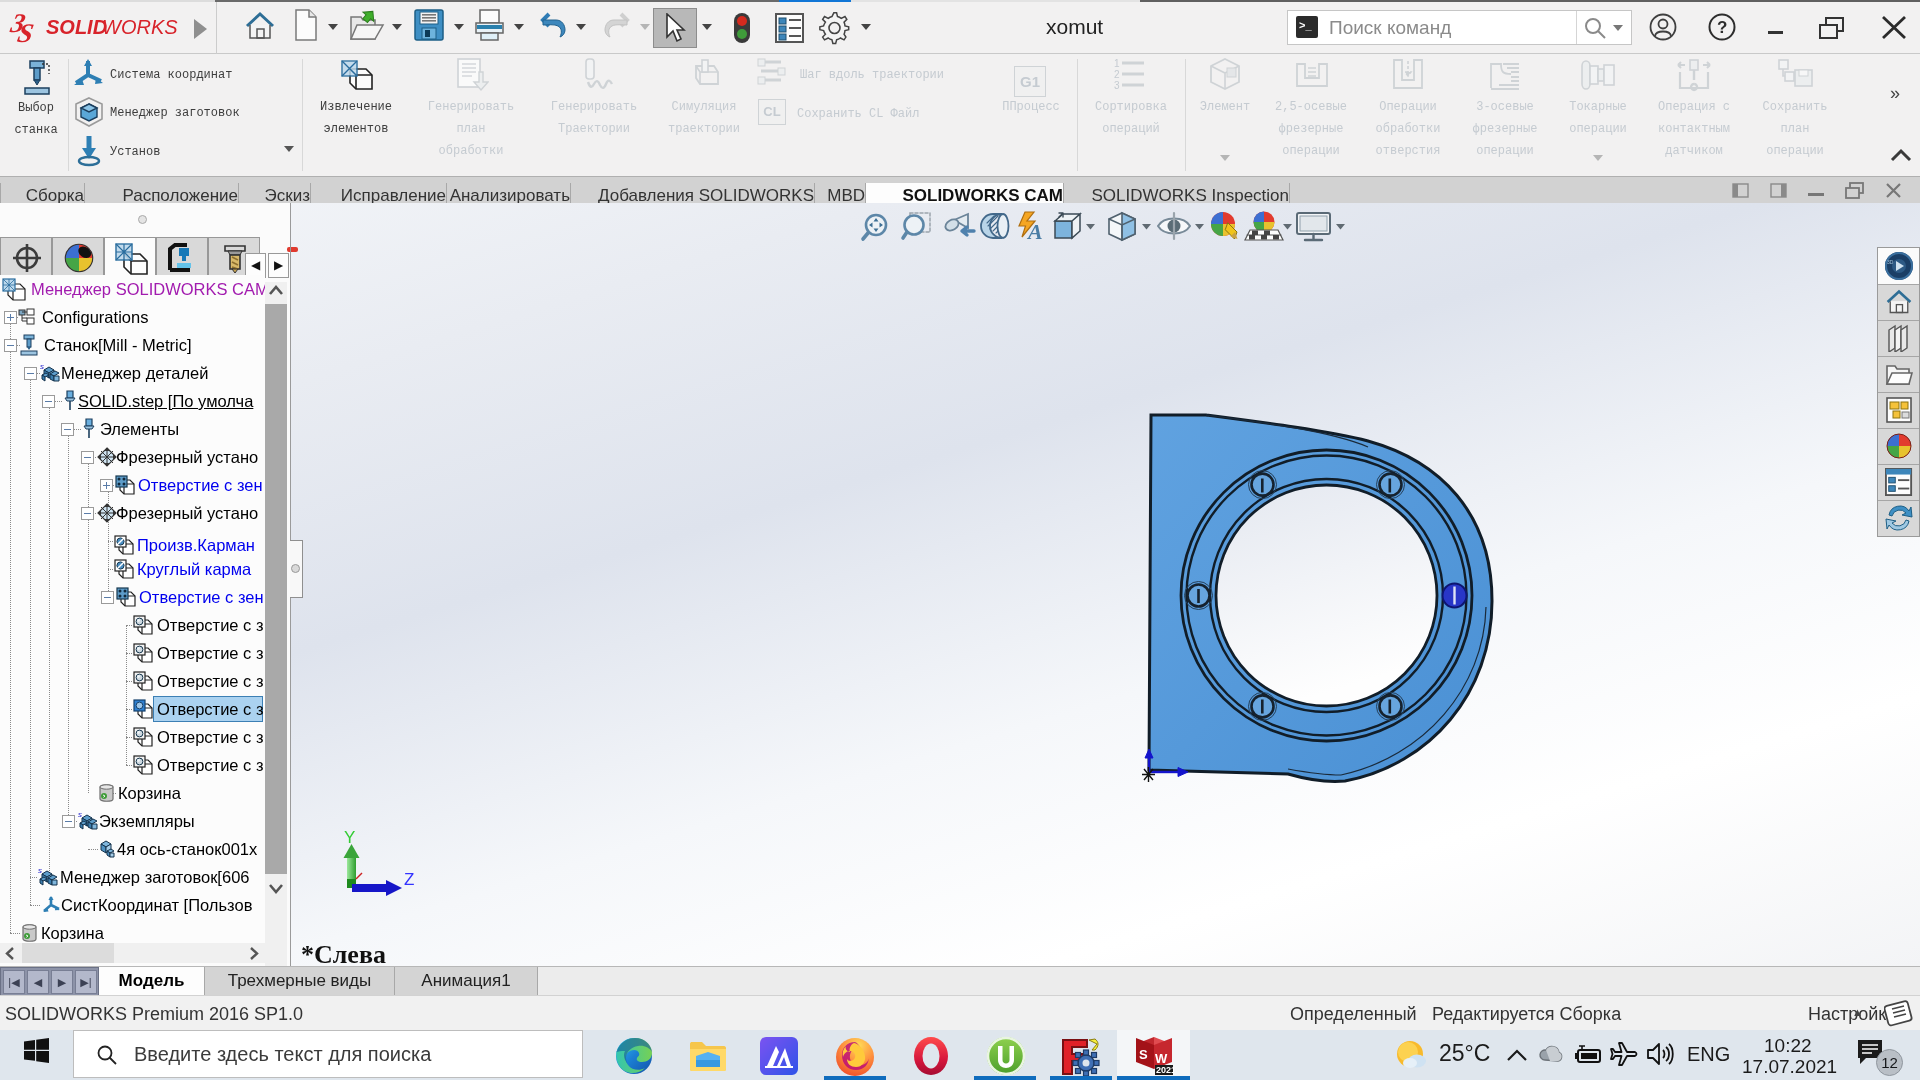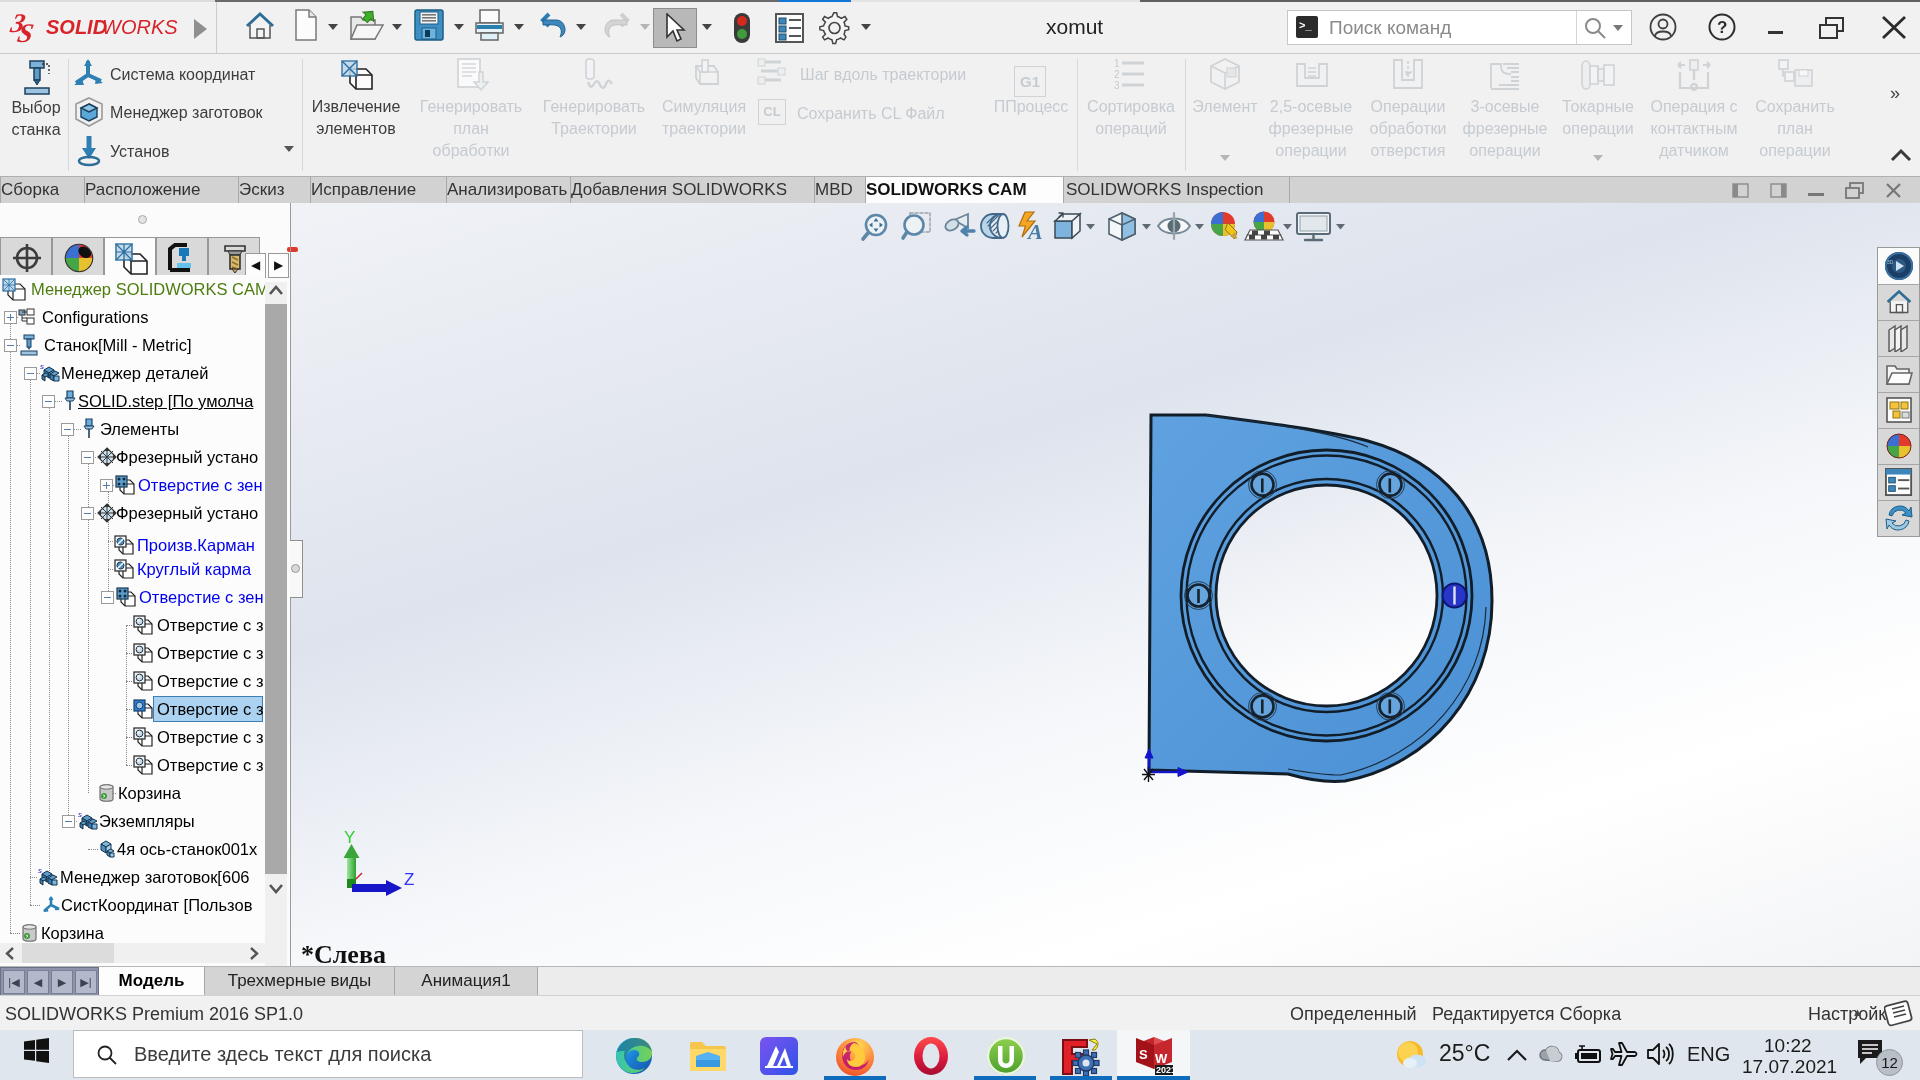--- a/index.html
+++ b/index.html
@@ -14,7 +14,7 @@
   
   #ribbon { position:absolute; left:0; top:55px; width:1920px; height:121px; background:#f2f1f1; }
   .rdiv { position:absolute; top:4px; width:1px; height:112px; background:#d8d8d8; }
-  .rlab { position:absolute; font-size:16px; line-height:22px; color:#3d3d3d; text-align:center; white-space:nowrap; transform:translateX(-50%); }
+  .rlab { position:absolute; font-size:12px; line-height:22px; color:#3d3d3d; text-align:center; white-space:nowrap; transform:translateX(-50%);font-family:Liberation Mono, monospace; }
   .rlab.g { color:#c5cbd1; }
   .rlab.l { transform:none; text-align:left; }
   

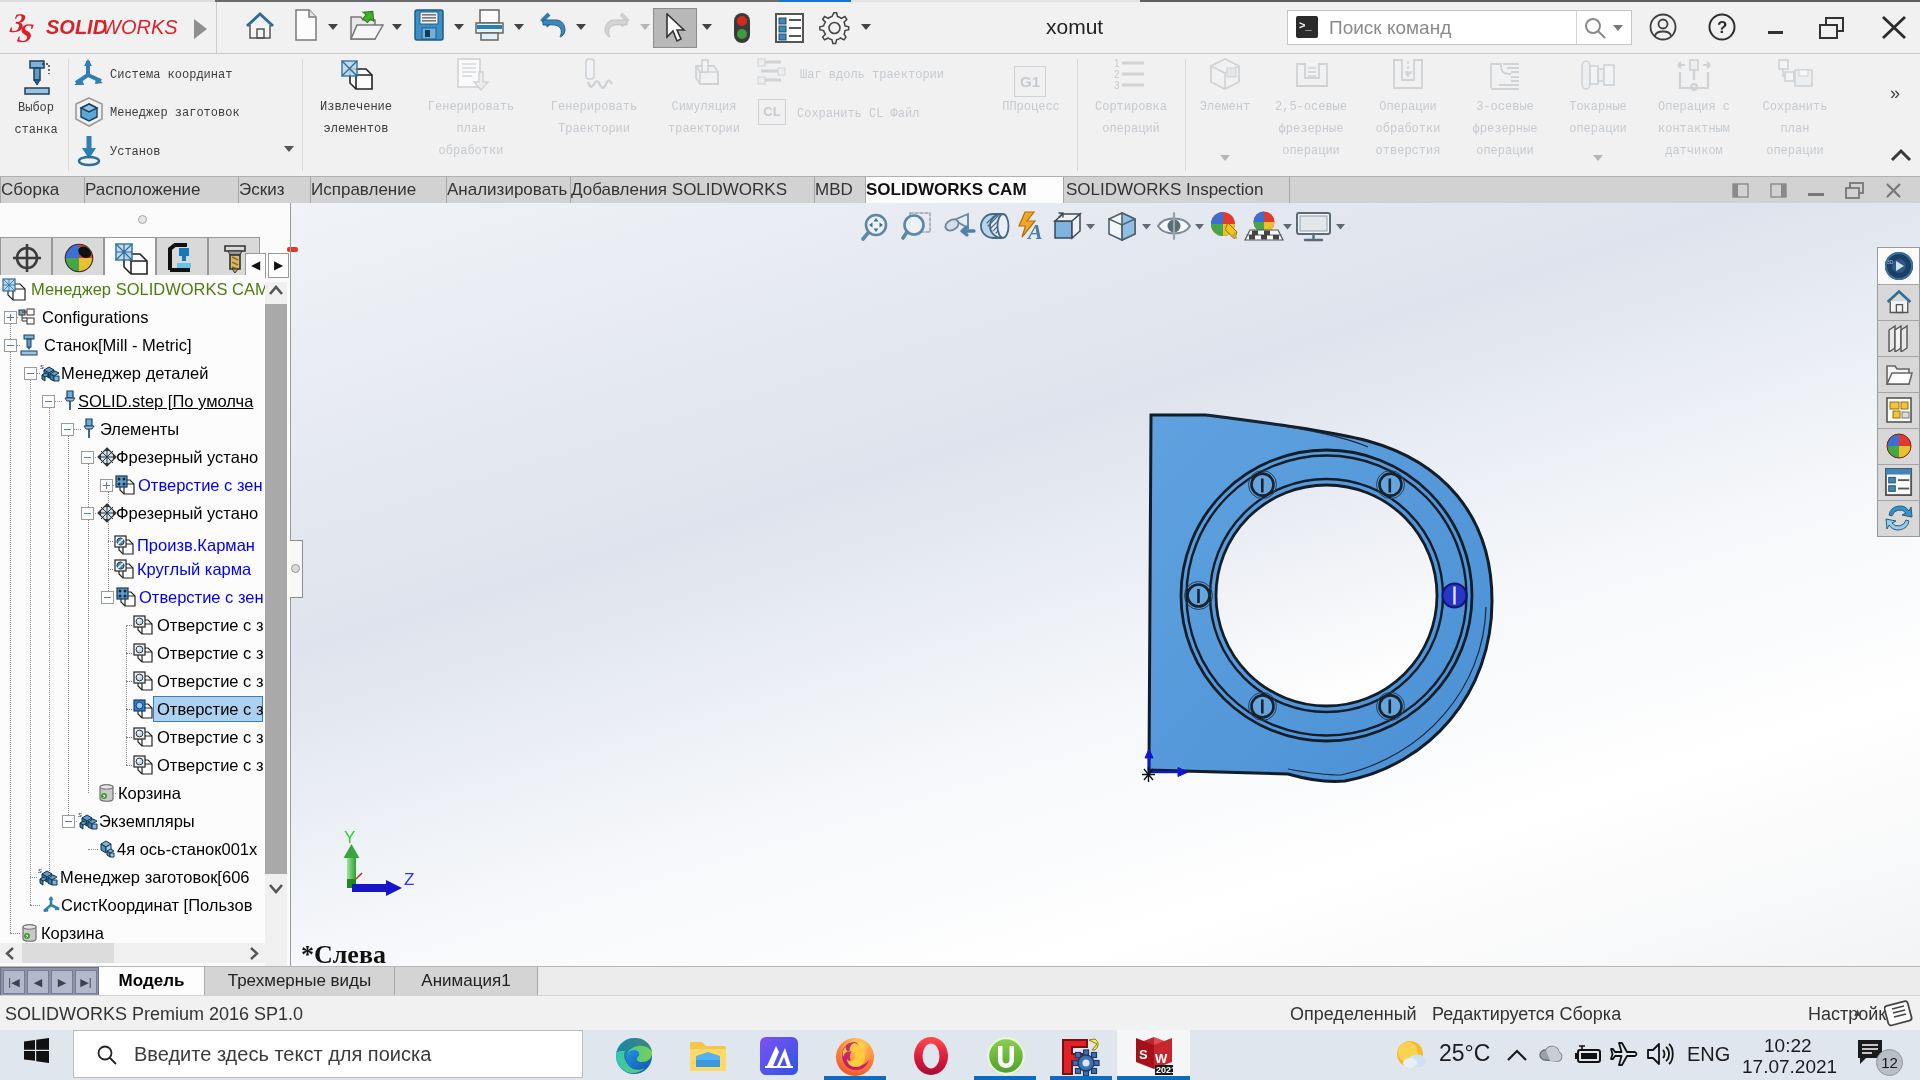--- a/index.html
+++ b/index.html
@@ -19,7 +19,7 @@
   .rlab.l { transform:none; text-align:left; }
   
   #tabrow { position:absolute; left:0; top:176px; width:1920px; height:27px; background:#d2d2d2; border-top:1px solid #b0b0b0; }
-  .tab { position:absolute; top:0; height:27px; line-height:26px; text-align:left; font-size:17px; color:#333; background:#d2d2d2; border-right:1px solid #a8a8a8; }
+  .tab { position:absolute; top:6px; height:27px; line-height:26px; text-align:right; font-size:17px; color:#333; background:#d2d2d2; border-right:1px solid #a8a8a8; }
   .tab.first { border-left:1px solid #a8a8a8; }
   .tab.active { background:#fdfdfd; font-weight:bold; color:#111; }
   

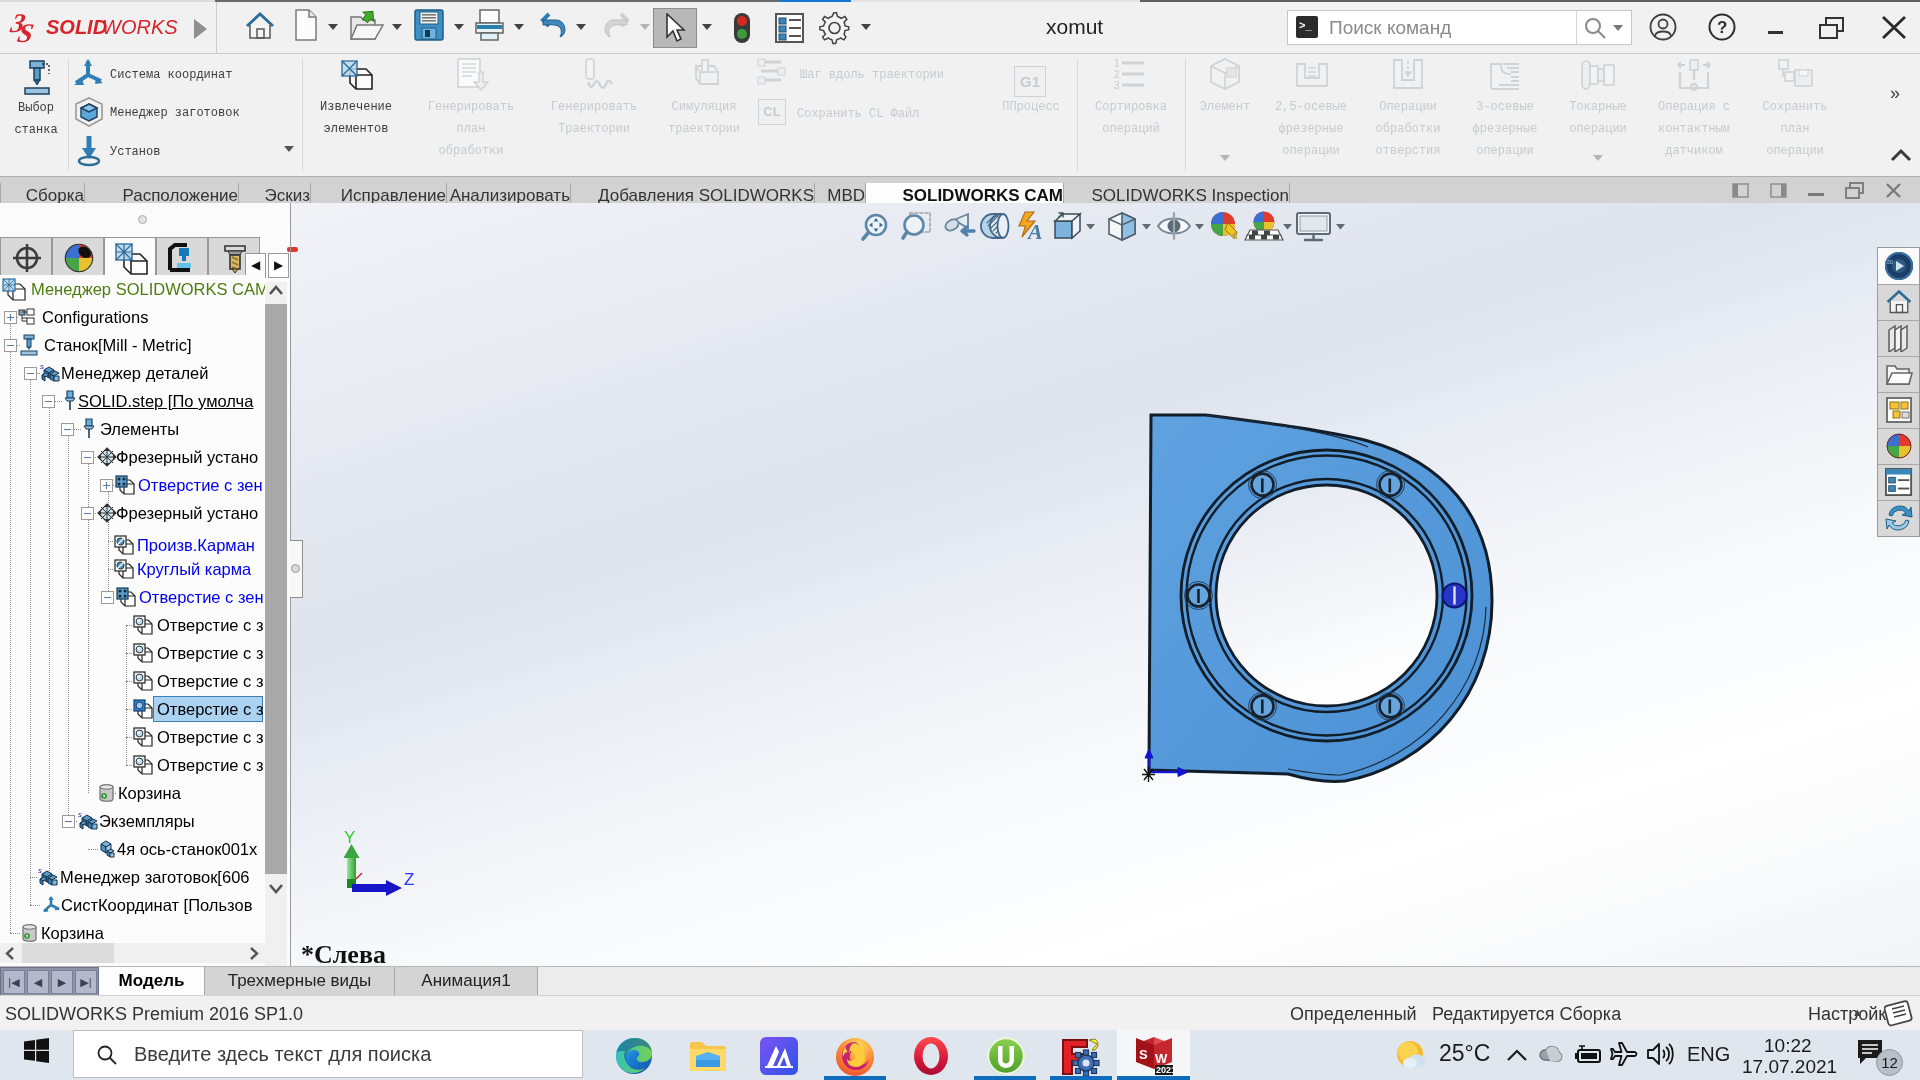--- a/index.html
+++ b/index.html
@@ -645,7 +645,7 @@
             <rect x="1" y="1" width="12" height="12" fill="#bcd8ec" stroke="#2a6d9e" stroke-width="1.2"></rect>
             <path d="M1 1 L13 13 M13 1 L1 13 M7 1 V13 M1 7 H13" stroke="#2a6d9e" stroke-width="0.8"></path>
           </svg>
-          <div class="txt" style="left:31px;color:#4d7c0f;position:absolute;">Менеджер SOLIDWORKS CAM</div>
+          <div class="txt" style="left:31px;color:#a21caf;position:absolute;">Менеджер SOLIDWORKS CAM</div>
         </div>
       <div class="trow" style="top:28px;width:265px;">
           <div class="pm plus" style="left:4px;"></div>

